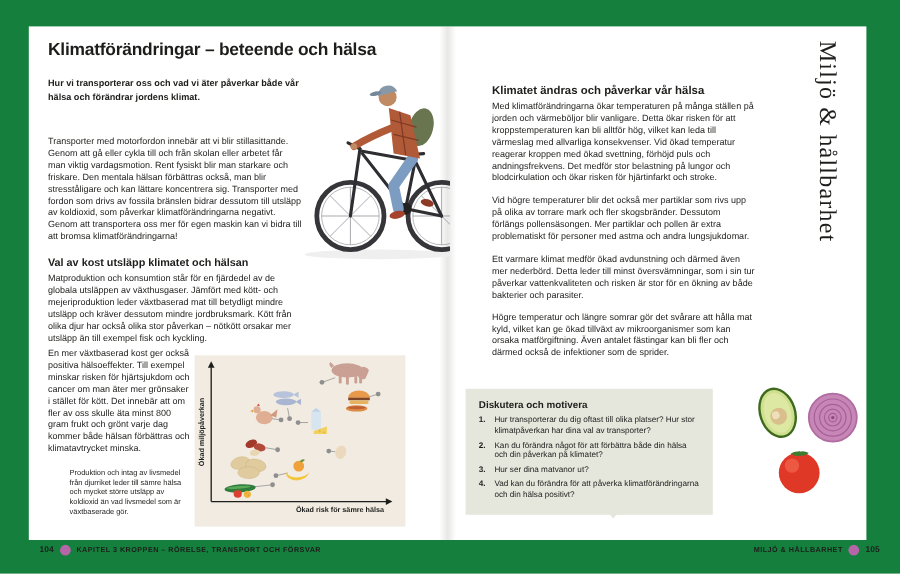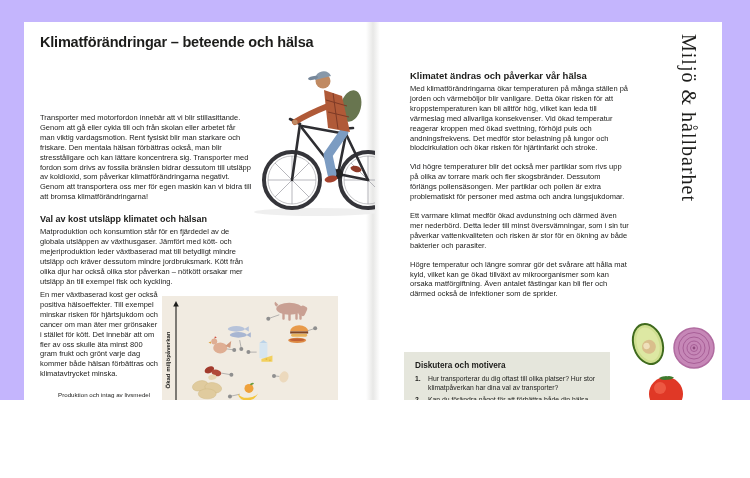--- a/index.html
+++ b/index.html
@@ -3,7 +3,7 @@
 <meta charset="utf-8">
 <style>
   html,body{margin:0;padding:0;}
-  .frame{position:relative;width:750px;height:400px;background:#c4b5fd;overflow:hidden;
+  .frame{position:relative;width:750px;height:478px;background:#15803d;overflow:hidden;
          font-family:"Liberation Sans",sans-serif;color:#1d1d1b;}
   .spread{position:absolute;left:24px;top:22px;width:698px;height:428px;background:#ffffff;}
   .gutter{position:absolute;left:366px;top:22px;width:14px;height:428px;

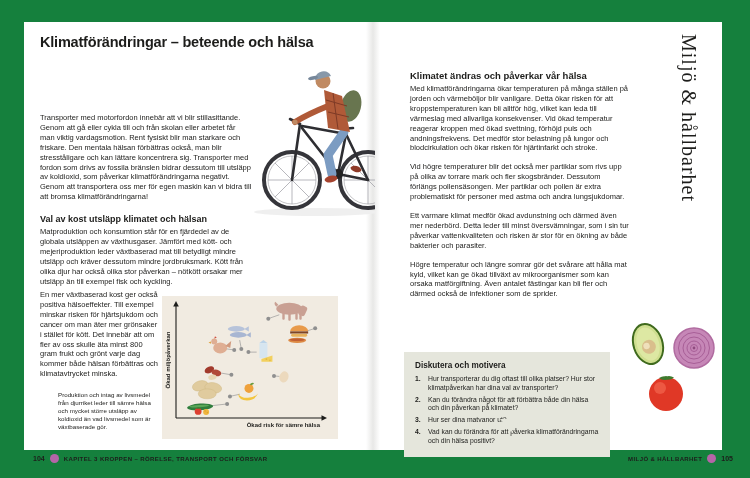--- a/index.html
+++ b/index.html
@@ -38,6 +38,7 @@
 
   <h1 class="title abs" style="left:40px;top:34px;">Klimatförändringar – beteende och hälsa</h1>
 
+  <div class="intro abs" style="left:40px;top:64px;width:215px;">Hur vi transporterar oss och vad vi äter påverkar både vår hälsa och förändrar jordens klimat.</div>
 
   <div class="body-text abs" style="left:40px;top:113px;width:212px;">Transporter med motorfordon innebär att vi blir stillasittande. Genom att gå eller cykla till och från skolan eller arbetet får man viktig vardagsmotion. Rent fysiskt blir man starkare och friskare. Den mentala hälsan förbättras också, man blir stresståligare och kan lättare koncentrera sig. Transporter med fordon som drivs av fossila bränslen bidrar dessutom till utsläpp av koldioxid, som påverkar klimatförändringarna negativt. Genom att transportera oss mer för egen maskin kan vi bidra till att bromsa klimatförändringarna!</div>
 

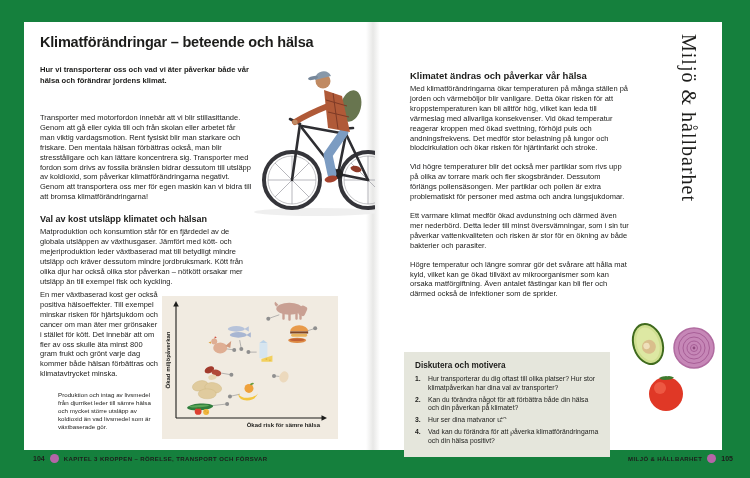--- a/index.html
+++ b/index.html
@@ -209,7 +209,7 @@
     <p class="body-text" style="margin:0;">Högre temperatur och längre somrar gör det svårare att hålla mat kyld, vilket kan ge ökad tillväxt av mikroorganismer som kan orsaka matförgiftning. Även antalet fästingar kan bli fler och därmed också de infektioner som de sprider.</p>
   </div>
 
-  <div class="disc-box abs" style="left:404px;top:324px;width:206px;margin-top:28px;">
+  <div class="disc-box abs" style="left:388px;top:324px;width:206px;">
     <h3 class="disc-head">Diskutera och motivera</h3>
     <ol class="disc-list">
       <li>Hur transporterar du dig oftast till olika platser? Hur stor klimatpåverkan har dina val av transporter?</li>

